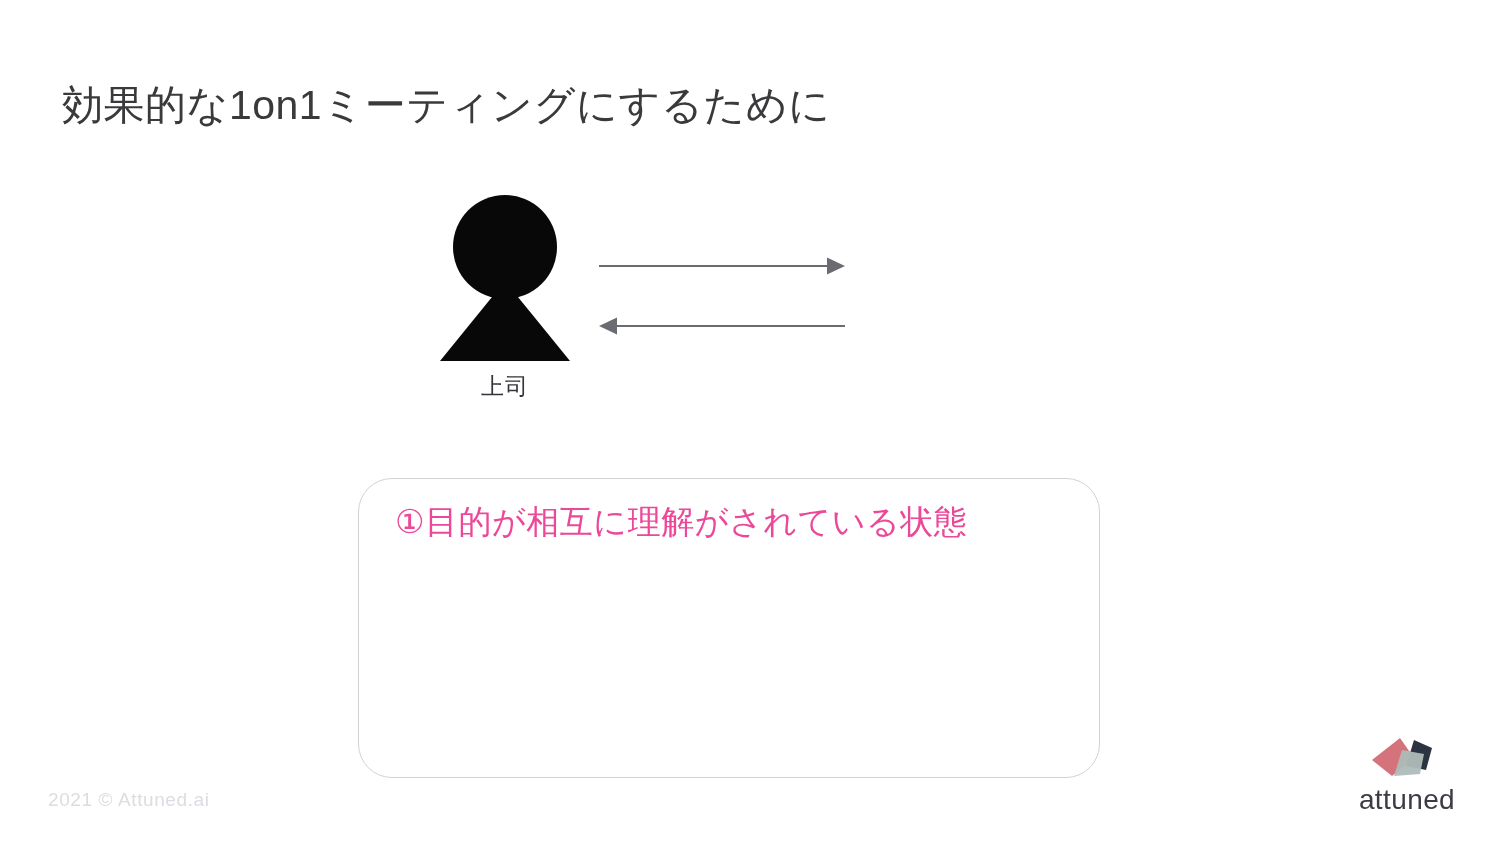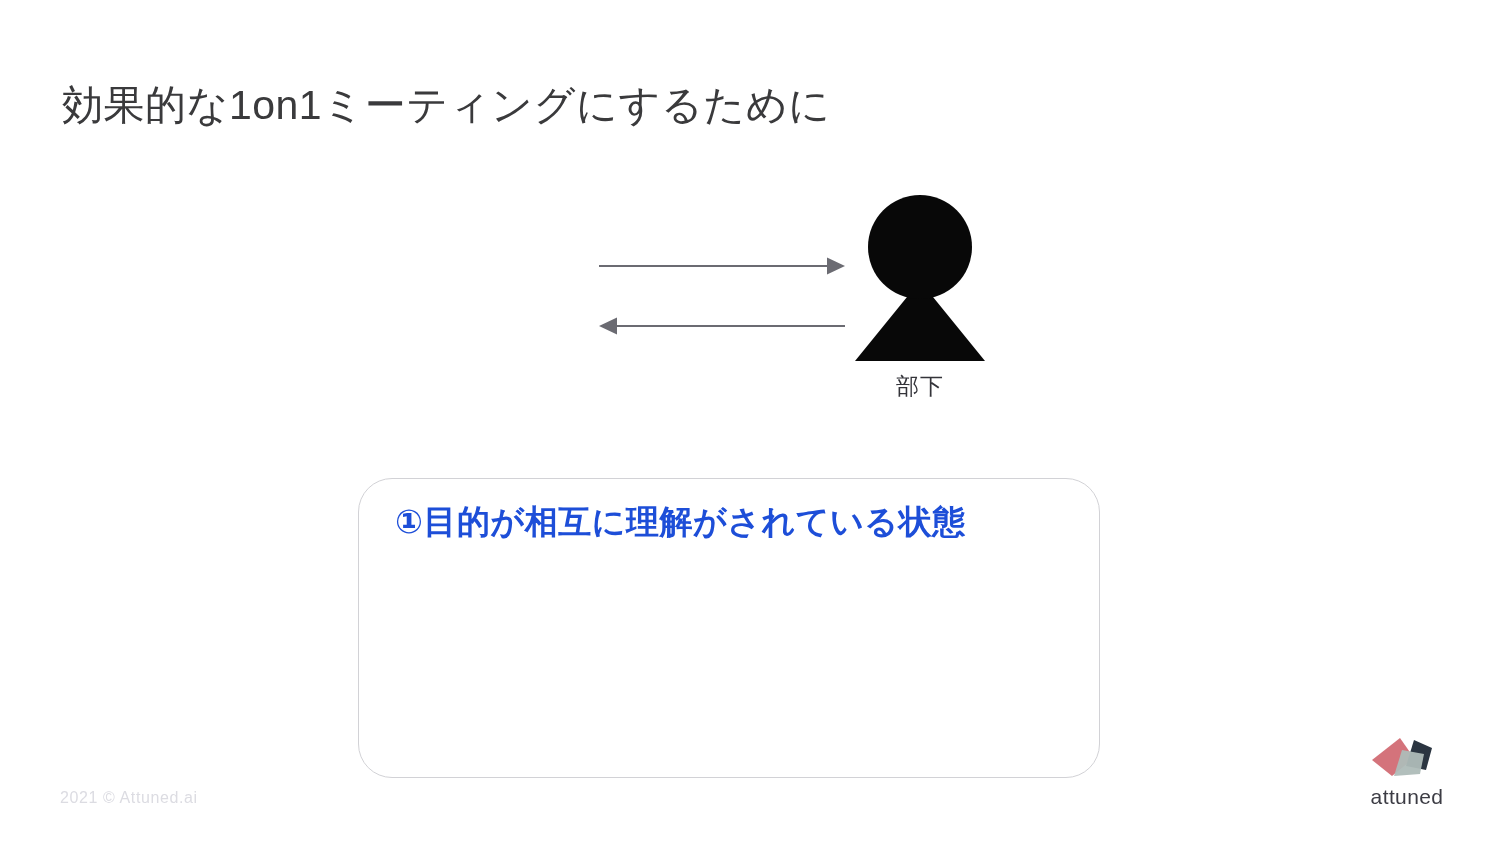--- a/index.html
+++ b/index.html
@@ -174,6 +174,13 @@
 
   <div class="diagram">
 
+    <div class="person left">
+      <div class="person-figure">
+        <div class="person-head"></div>
+        <div class="person-body"></div>
+      </div>
+      <div class="person-label">上司</div>
+    </div>
 
     <div class="person right">
       <div class="person-figure">

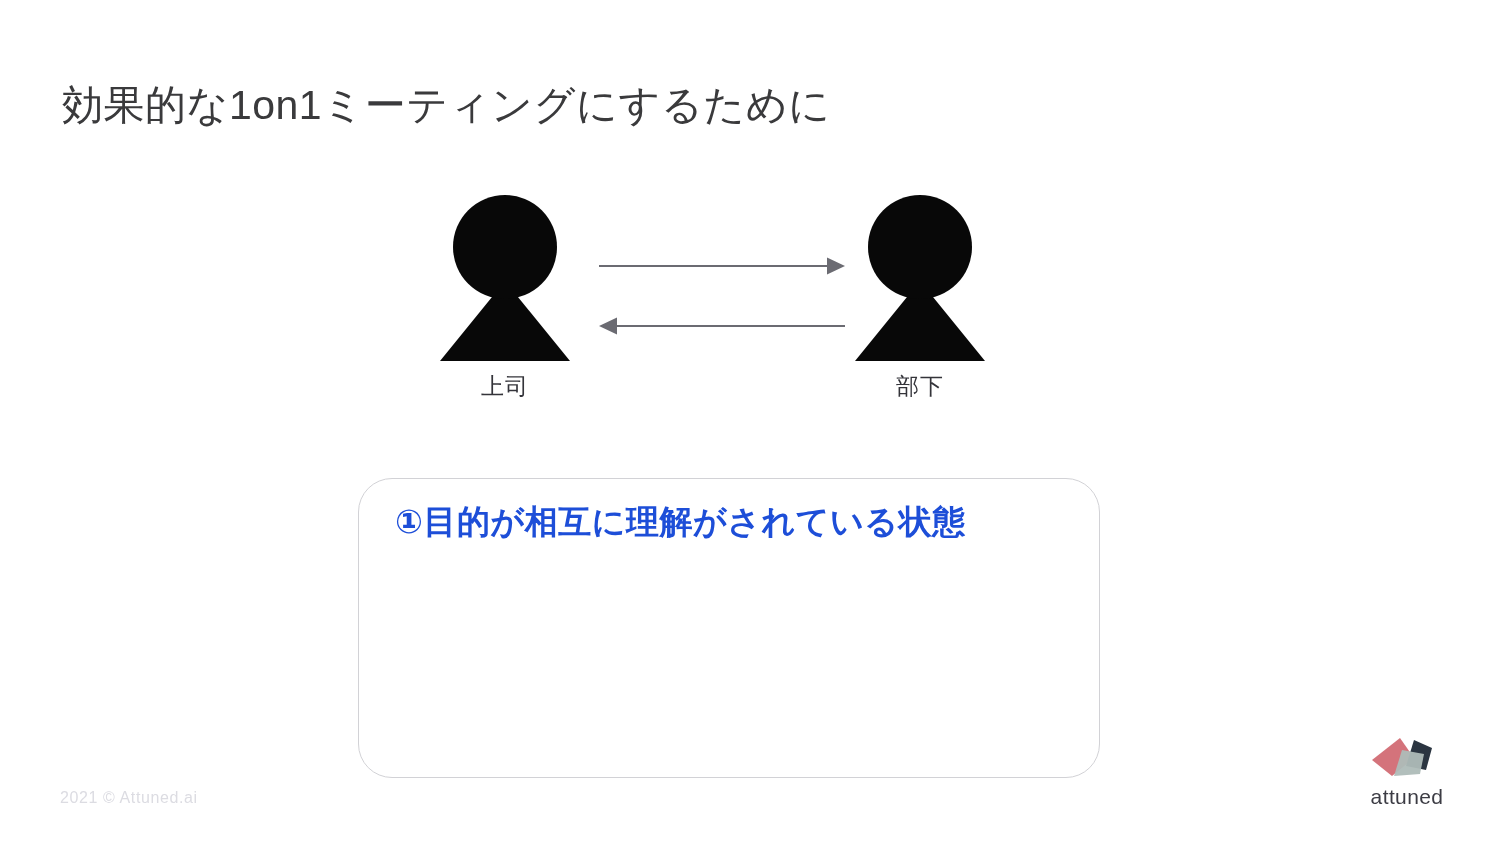--- a/index.html
+++ b/index.html
@@ -182,13 +182,6 @@
       <div class="person-label">上司</div>
     </div>
 
-    <div class="person right">
-      <div class="person-figure">
-        <div class="person-head"></div>
-        <div class="person-body"></div>
-      </div>
-      <div class="person-label">部下</div>
-    </div>
 
     <div class="arrows">
       <svg class="arrow-svg" width="260" height="100" viewBox="0 0 260 100">

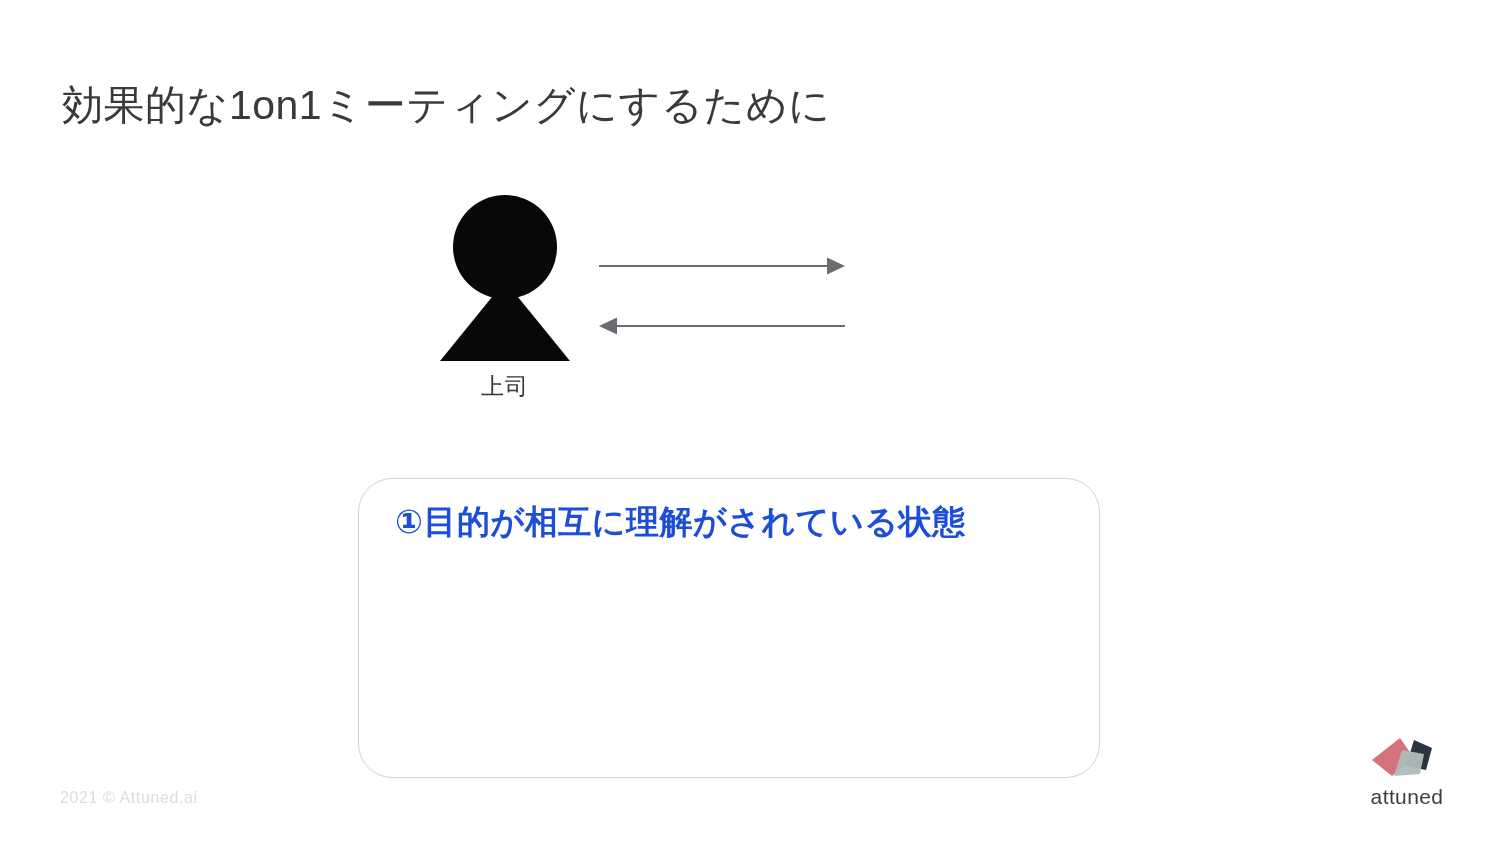--- a/index.html
+++ b/index.html
@@ -118,8 +118,8 @@
   }
   .point-item {
     font-size: 33px;
-    font-weight: 700;
-    color: #1d4ed8;
+    font-weight: 400;
+    color: #ec4899;
     letter-spacing: 0.5px;
     line-height: 1;
     margin-bottom: 62px;

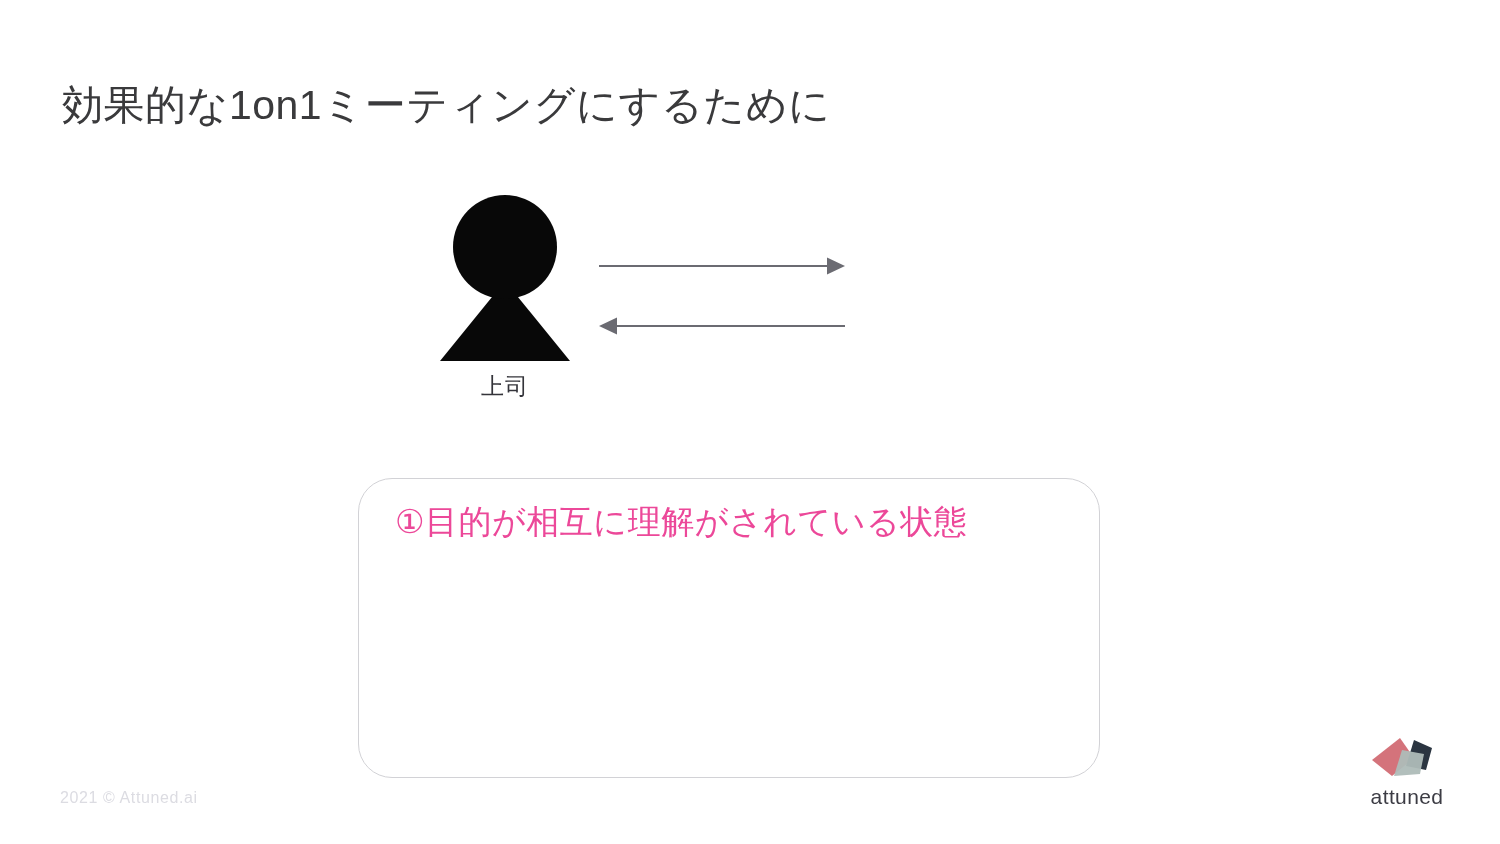--- a/index.html
+++ b/index.html
@@ -130,9 +130,9 @@
   
   .footer-copyright {
     position: absolute;
-    left: 60px;
+    left: 48px;
     top: 790px;
-    font-size: 16px;
+    font-size: 19px;
     color: #dcdce2;
     letter-spacing: 0.6px;
     line-height: 1;

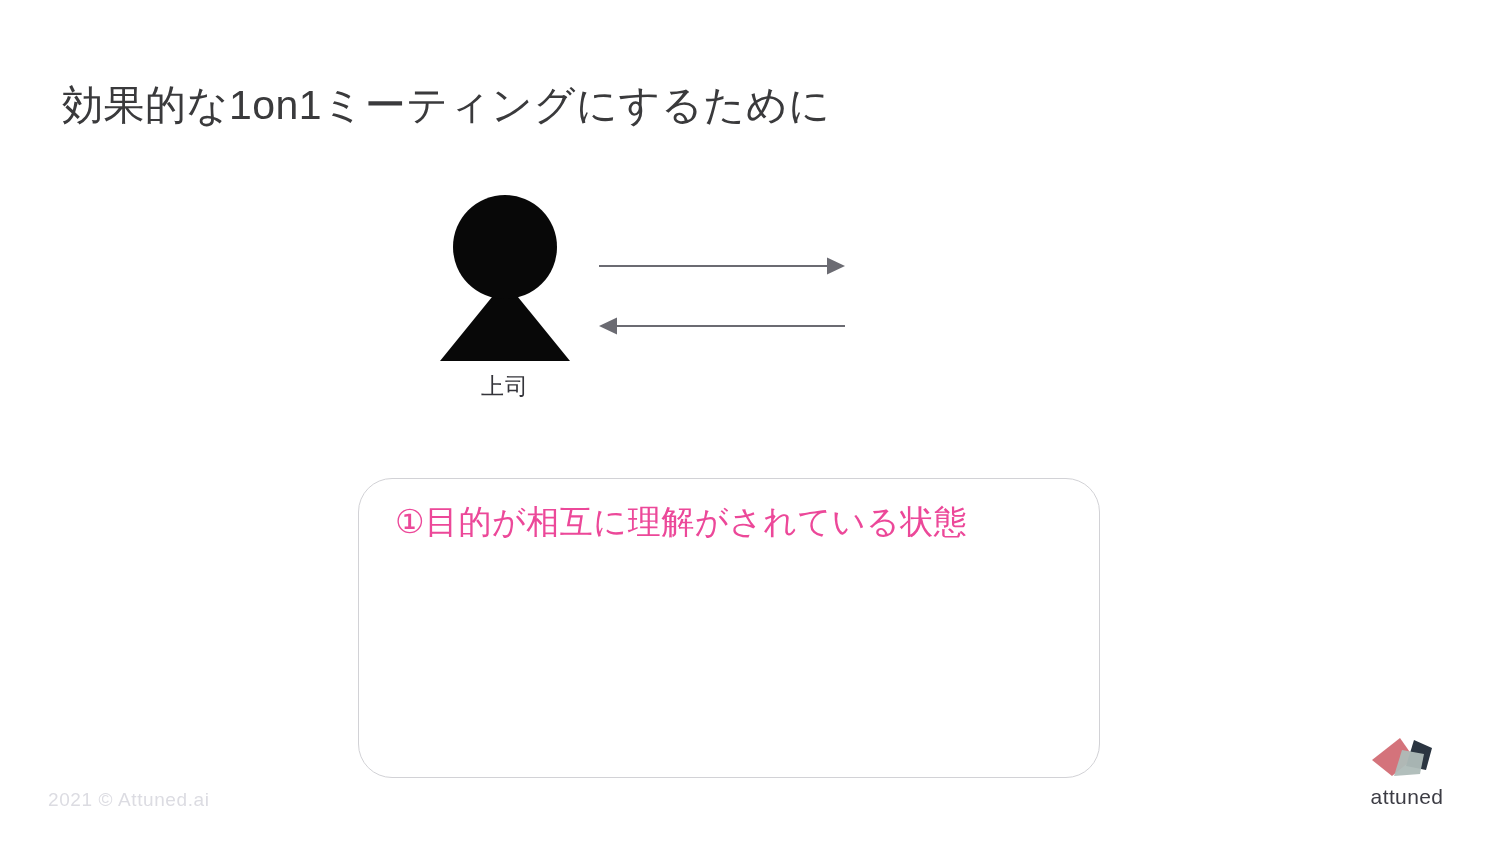--- a/index.html
+++ b/index.html
@@ -159,7 +159,7 @@
     top: 50px;
     width: 110px;
     text-align: center;
-    font-size: 21px;
+    font-size: 28px;
     letter-spacing: 0.4px;
     color: #3c3c44;
     line-height: 1;

